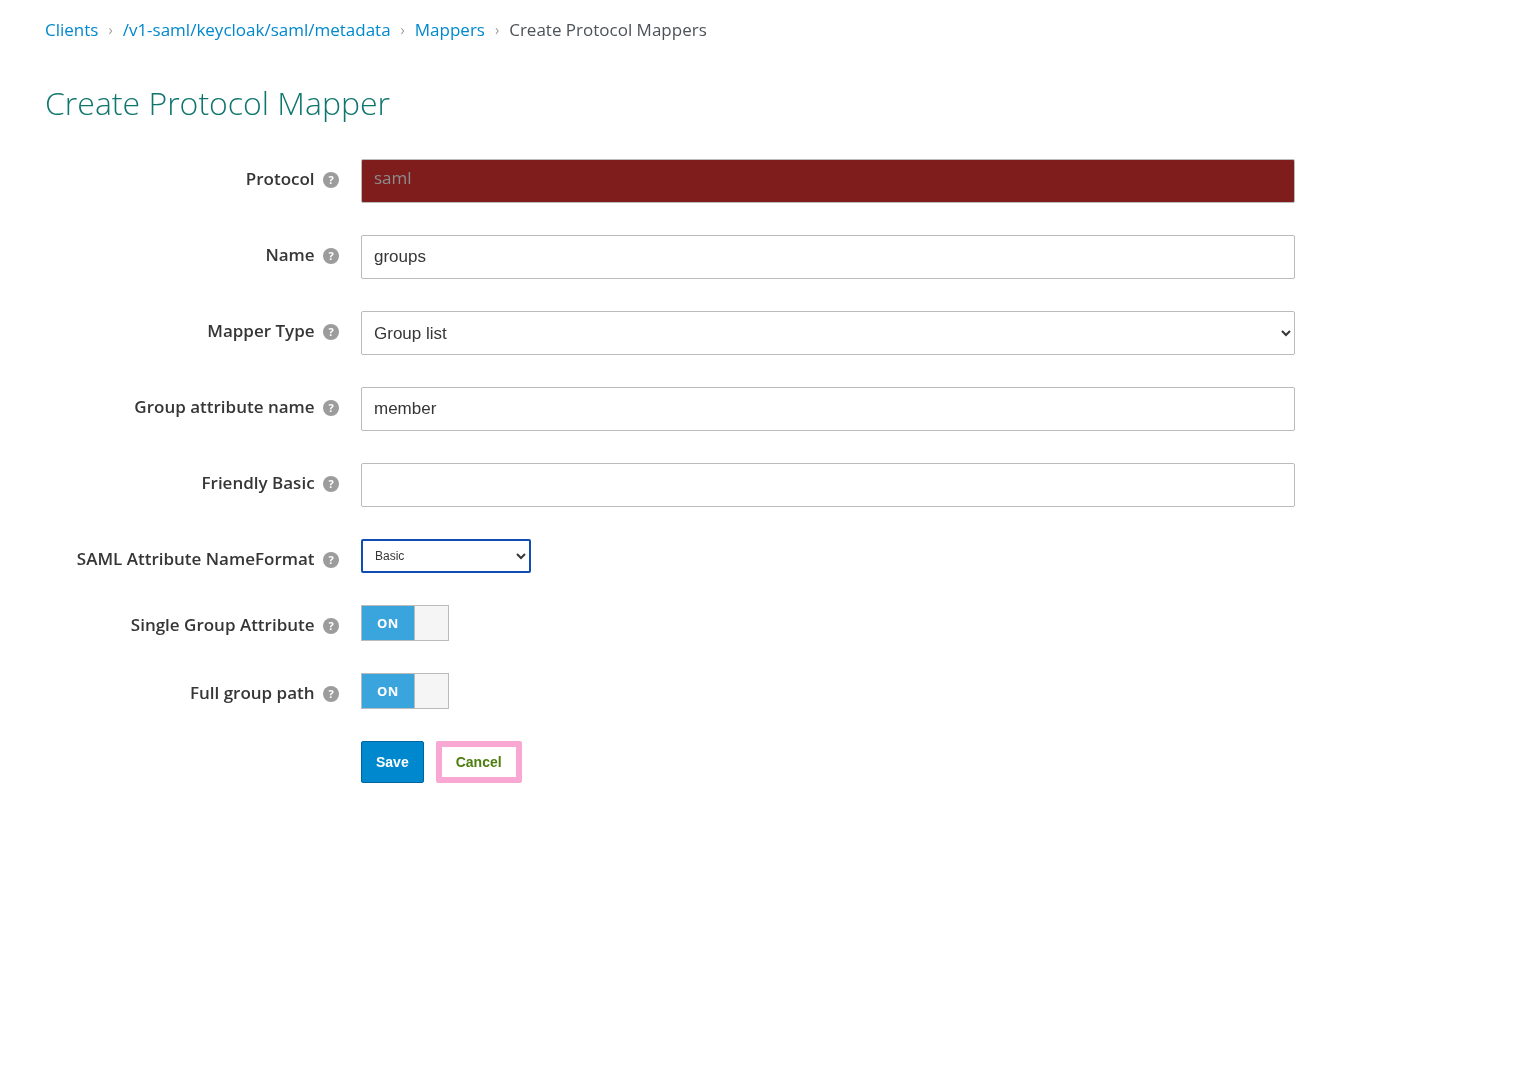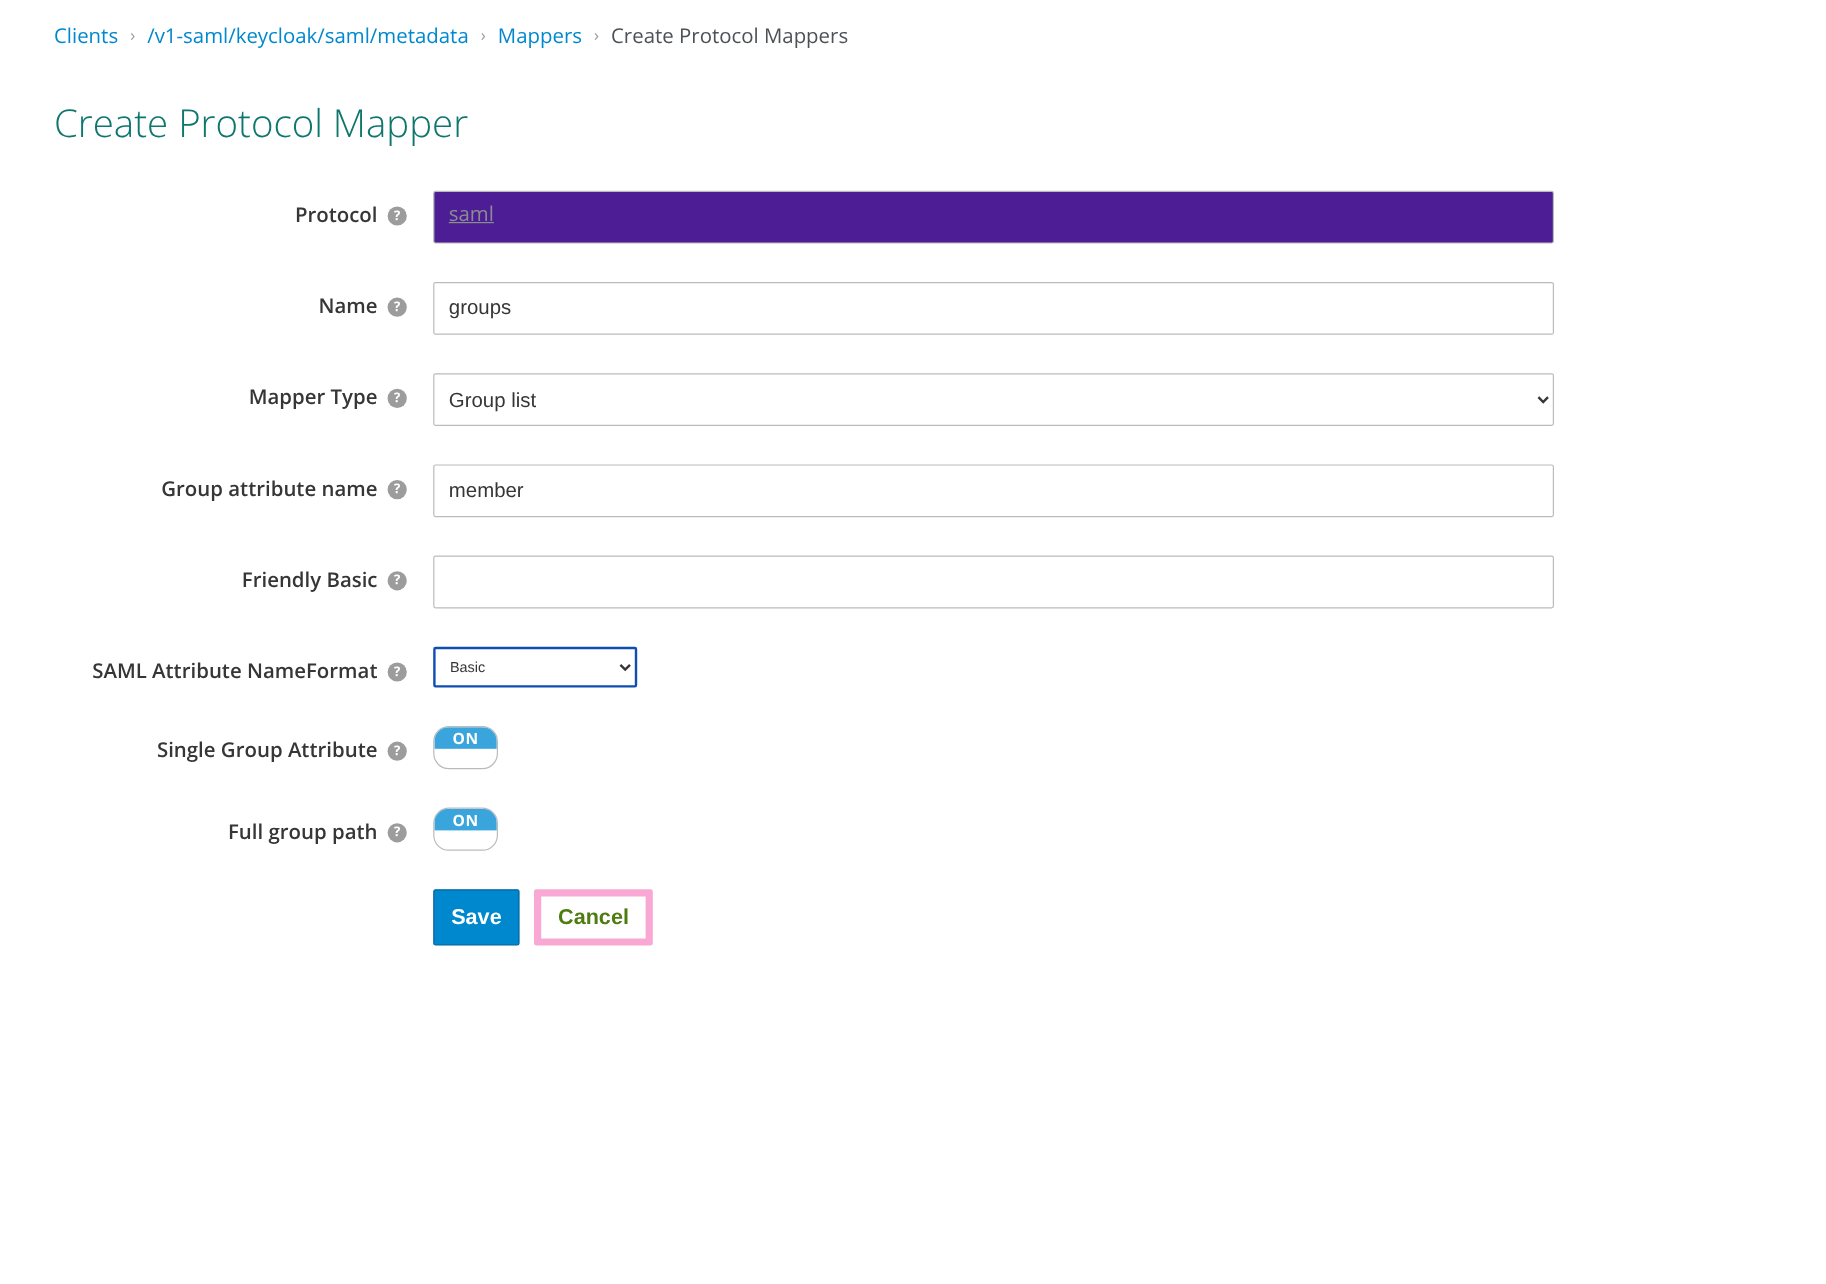--- a/index.html
+++ b/index.html
@@ -92,10 +92,9 @@
       border-radius: 2px;
     }
     .readonly-input {
-      background-color: #4c1d95;
+      background-color: #7f1d1d;
       color: #8b8d8f;
       cursor: not-allowed;
-      text-decoration: underline;
     }
     select.full {
       appearance: auto;

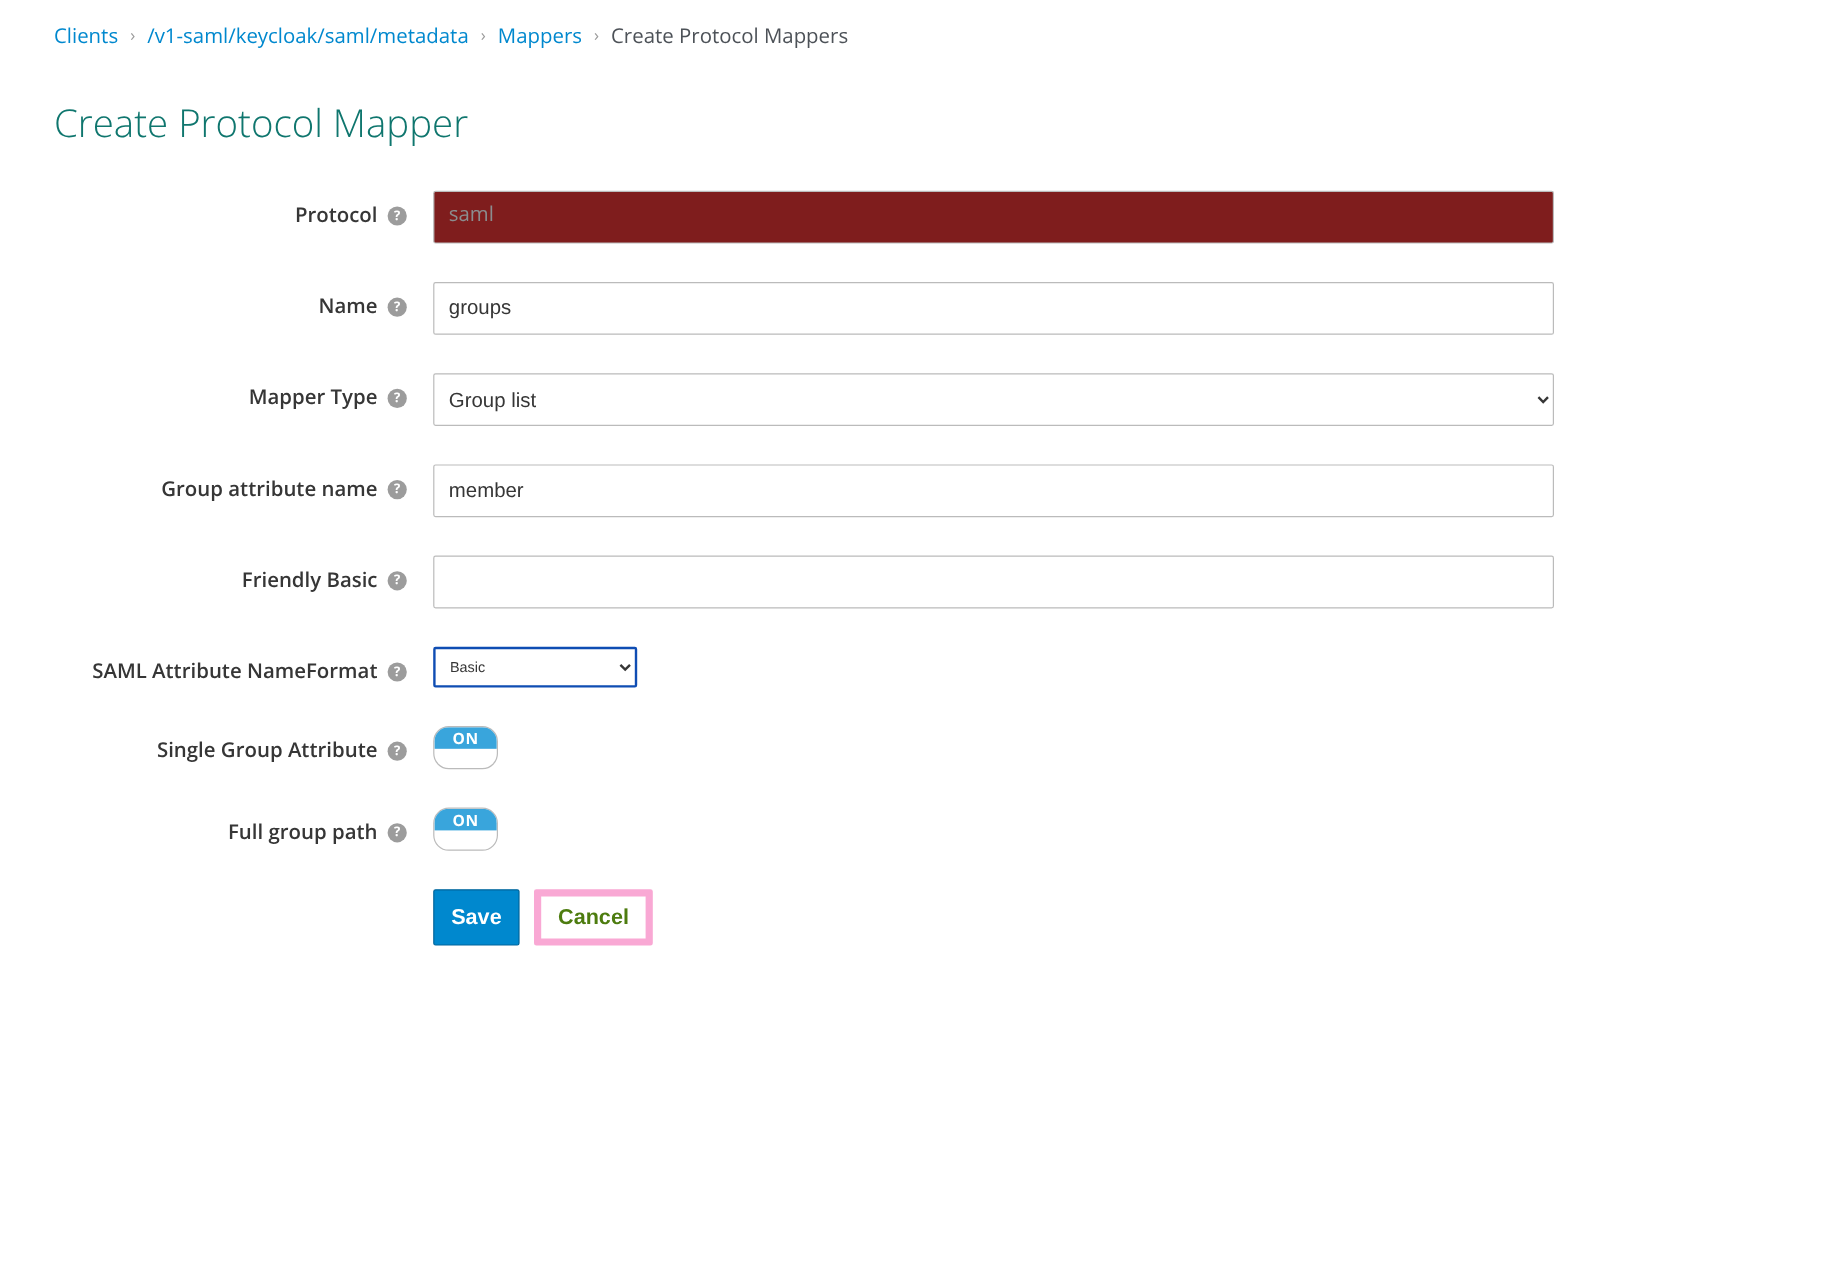--- a/index.html
+++ b/index.html
@@ -115,12 +115,11 @@
     .switch {
       display: inline-flex;
       border: 1px solid #bbbbbb;
-      border-radius: 13px;
+      border-radius: 0;
       overflow: hidden;
       height: 36px;
       cursor: pointer;
       user-select: none;
-      flex-direction: column;
     }
     .switch .on {
       background: #39a5dc;

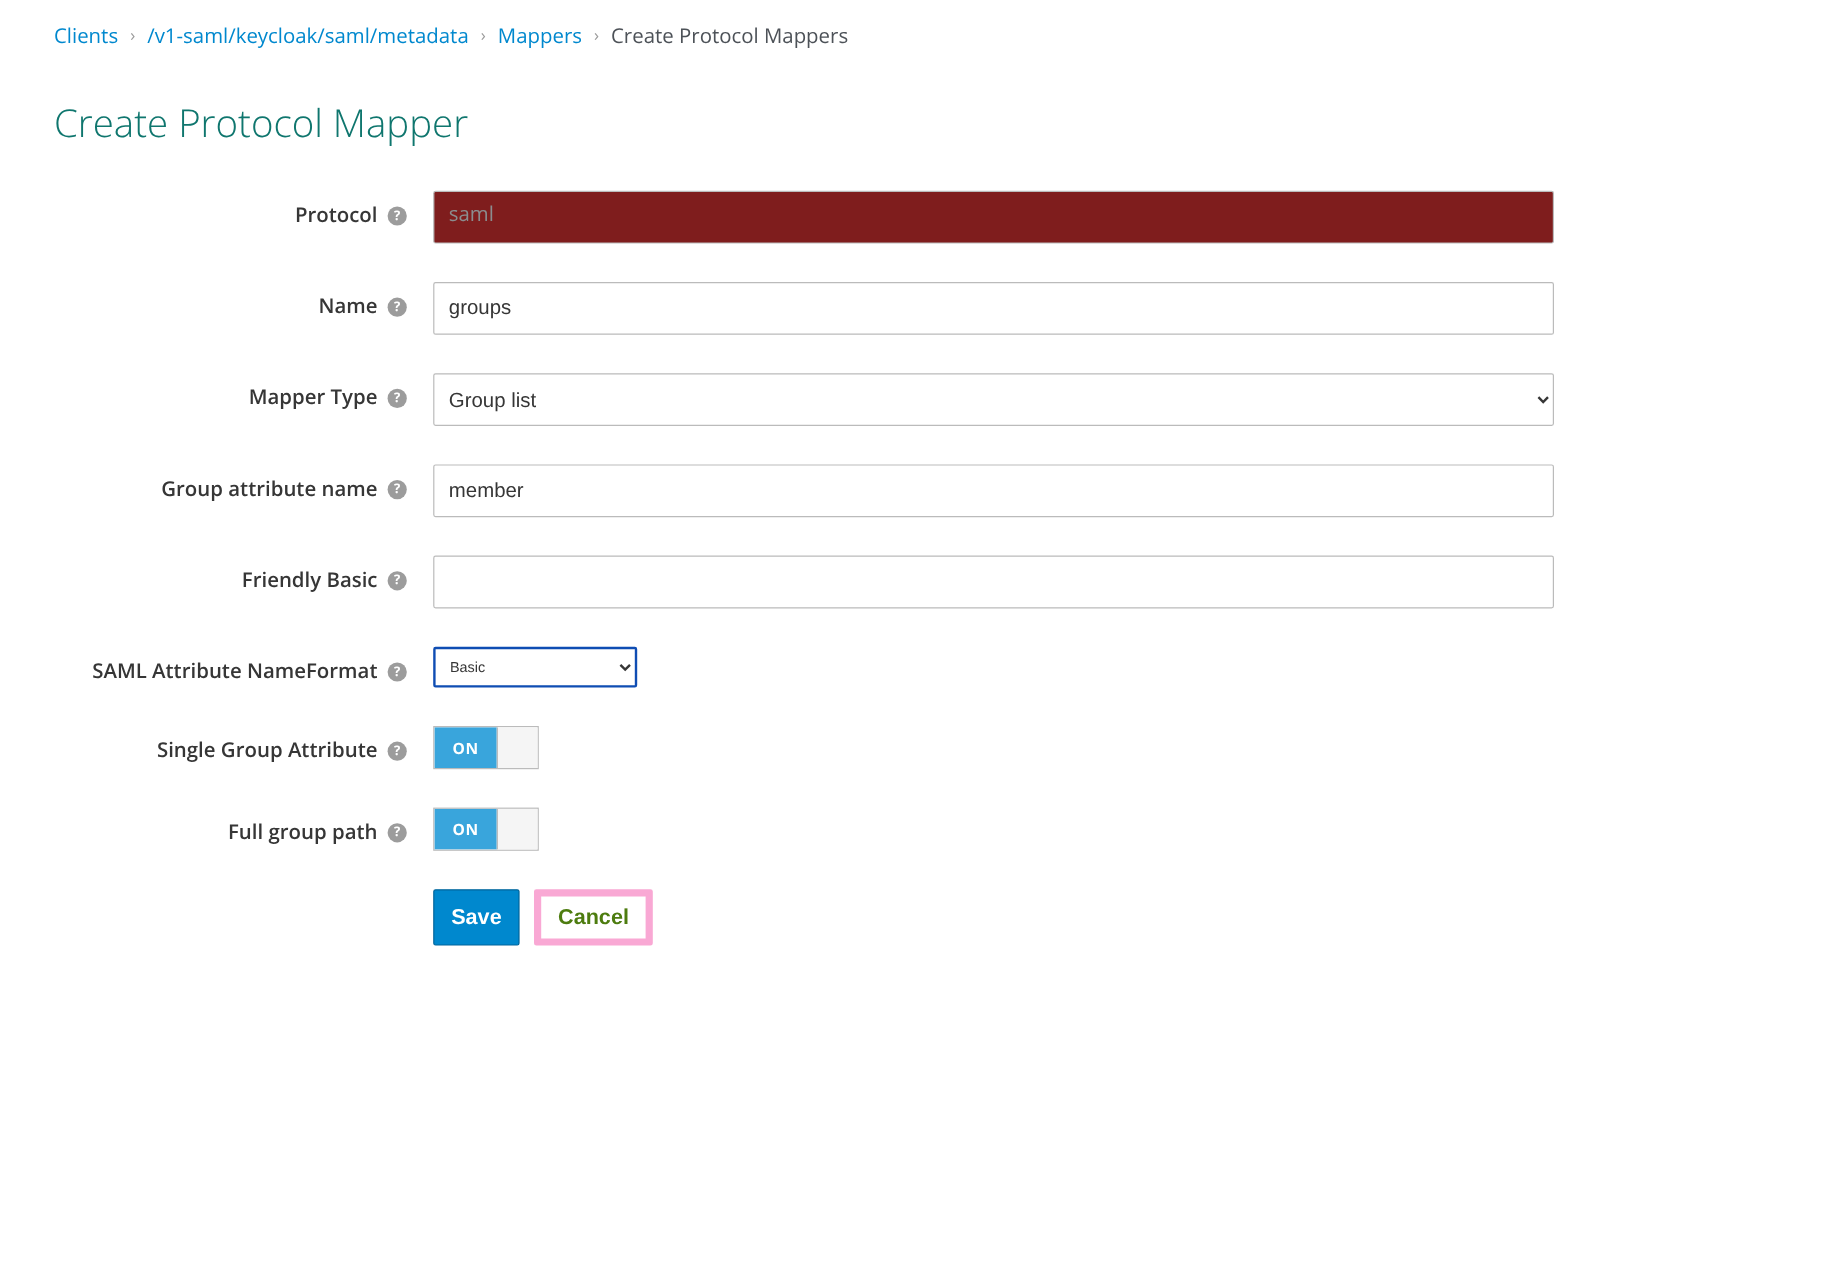--- a/index.html
+++ b/index.html
@@ -142,7 +142,7 @@
     }
     .btn {
       padding: 7px 14px;
-      font-size: 18px;
+      font-size: 14px;
       border-radius: 2px;
       cursor: pointer;
       font-weight: 600;

